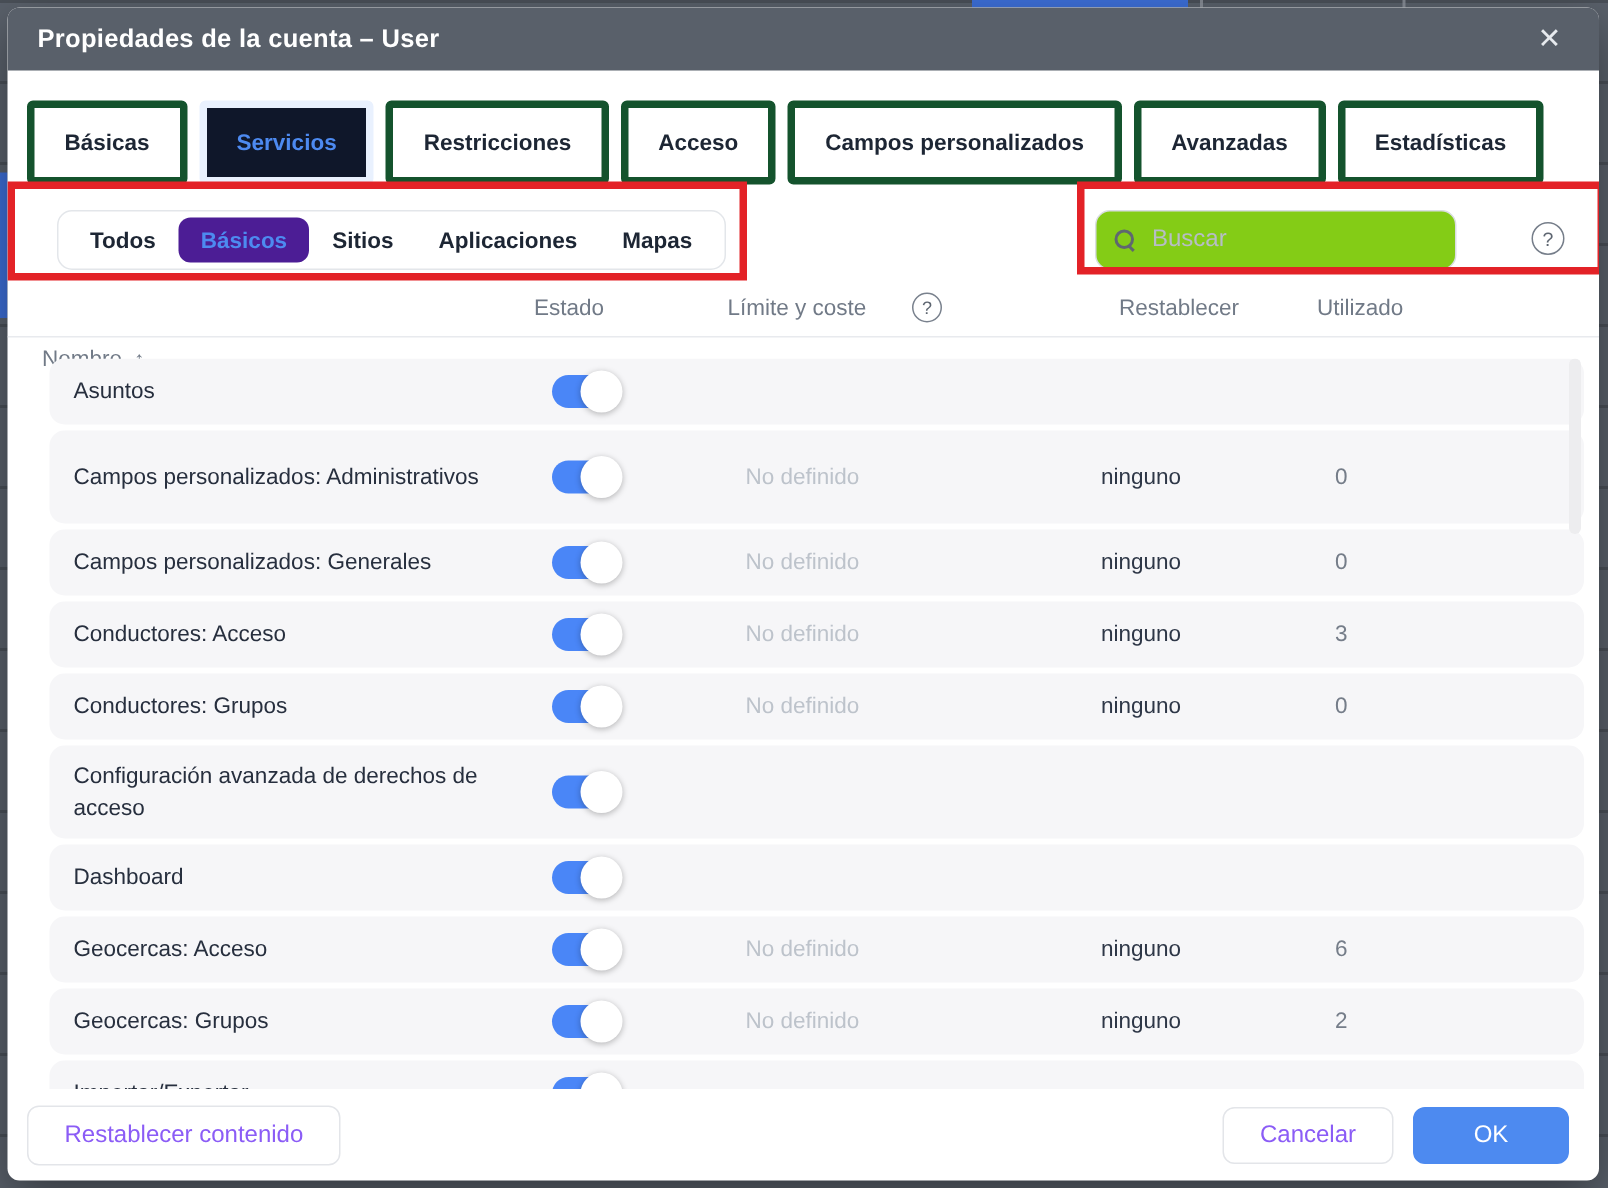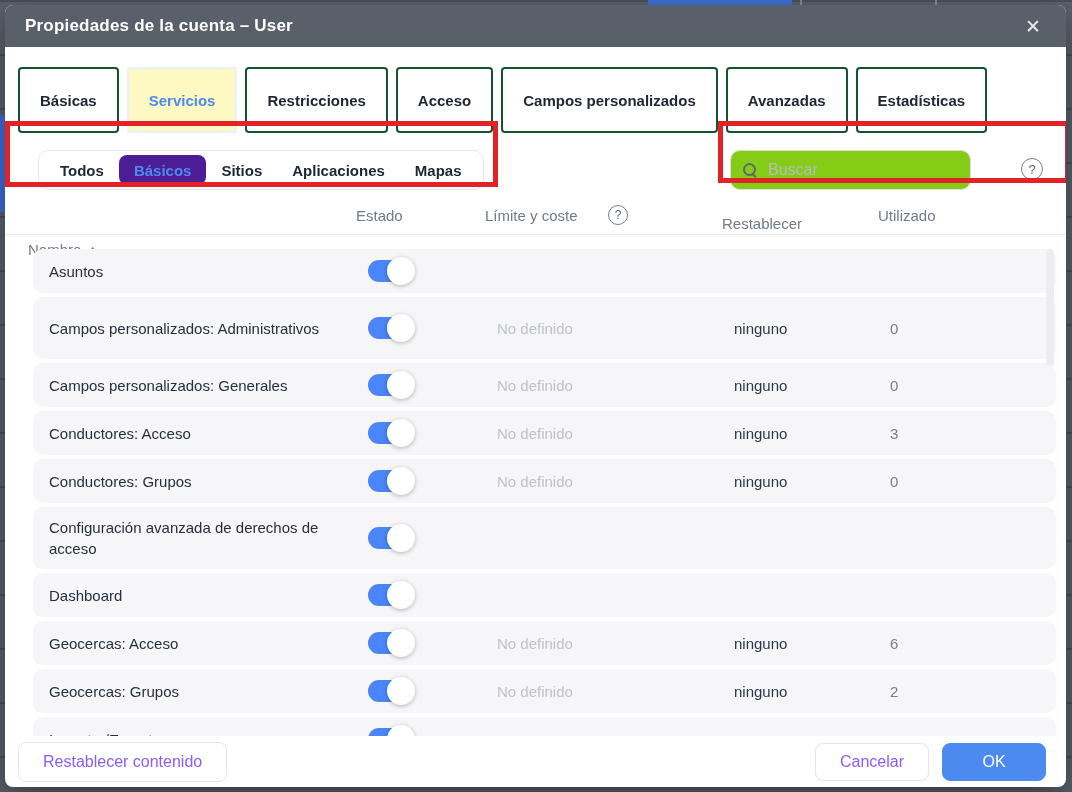--- a/index.html
+++ b/index.html
@@ -34,8 +34,8 @@
   
   .tabs{display:flex;gap:8px;margin:20px 13px 0 13px;flex:0 0 auto;}
   .tab{
-    height:46px;display:flex;align-items:center;padding:8px 20px;
-    border:2px solid #14532d;border-radius:4px;background:#fff;
+    height:46px;display:flex;align-items:center;padding:0 20px;
+    border:5px solid #14532d;border-radius:4px;background:#fff;
     font-size:15px;font-weight:600;color:#1d2634;cursor:pointer;white-space:nowrap;
   }
   .tab.selected{background:#fef9c3;border-color:#e9f1fe;color:#4d8af0;}

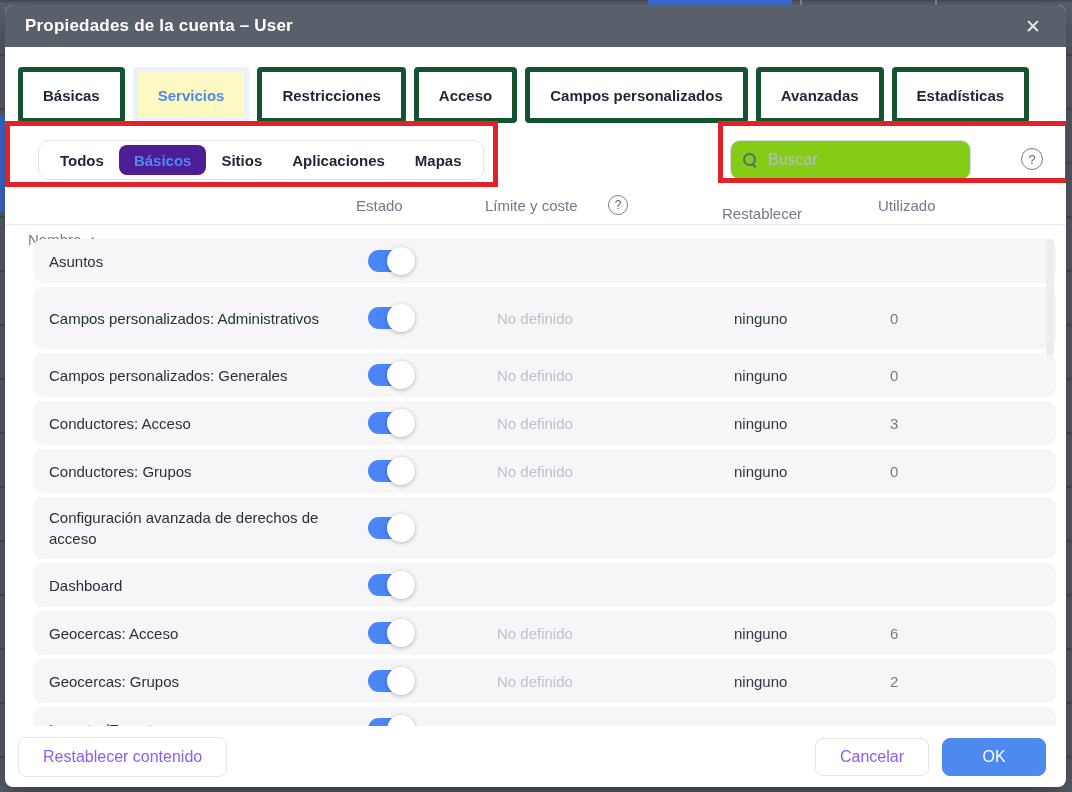--- a/index.html
+++ b/index.html
@@ -38,7 +38,7 @@
     border:5px solid #14532d;border-radius:4px;background:#fff;
     font-size:15px;font-weight:600;color:#1d2634;cursor:pointer;white-space:nowrap;
   }
-  .tab.selected{background:#fef9c3;border-color:#e9f1fe;color:#4d8af0;}
+  .tab.selected{background:#0f172a;border-color:#e9f1fe;color:#4d8af0;}
 
   
   .toolbar{position:relative;margin-top:17px;height:40px;flex:0 0 auto;}

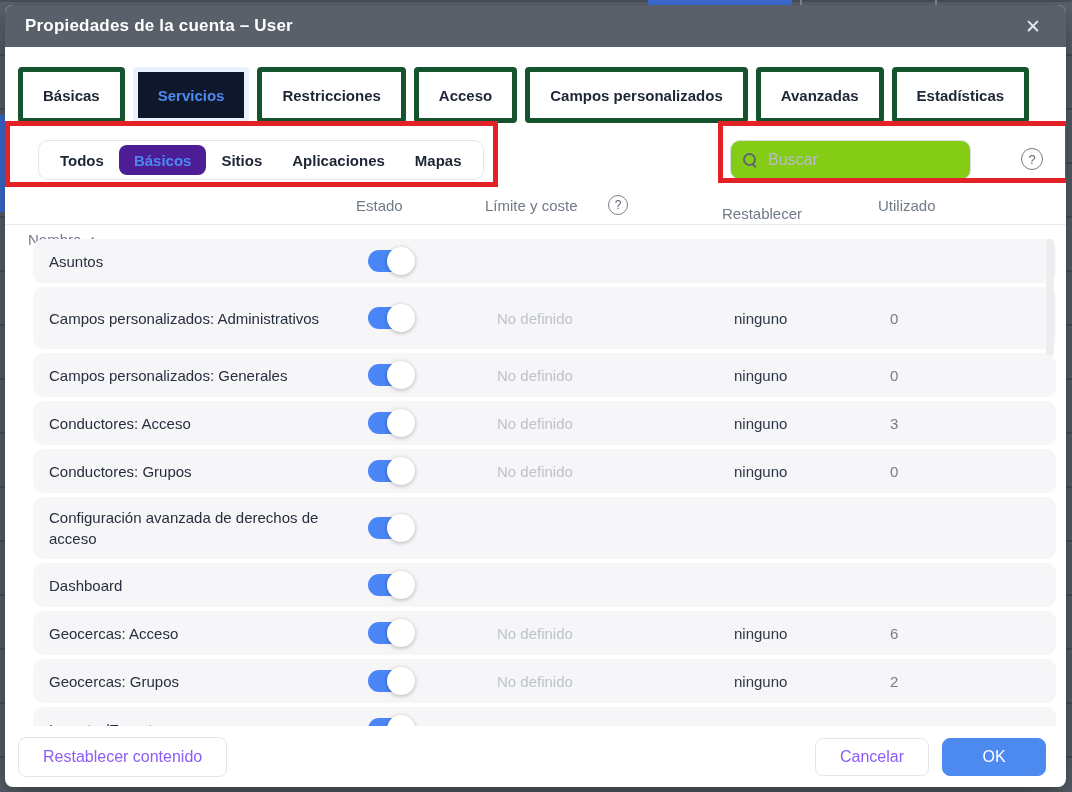--- a/index.html
+++ b/index.html
@@ -89,7 +89,7 @@
     position:absolute;left:603px;top:-2px;width:20px;height:20px;border:1.5px solid #79818d;border-radius:50%;
     display:flex;align-items:center;justify-content:center;font-size:12px;color:#5d6570;cursor:pointer;box-sizing:border-box;
   }
-  .th-restablecer{left:717px;margin-top:8px;}
+  .th-restablecer{left:741px;}
   .th-utilizado{left:873px;}
 
   

